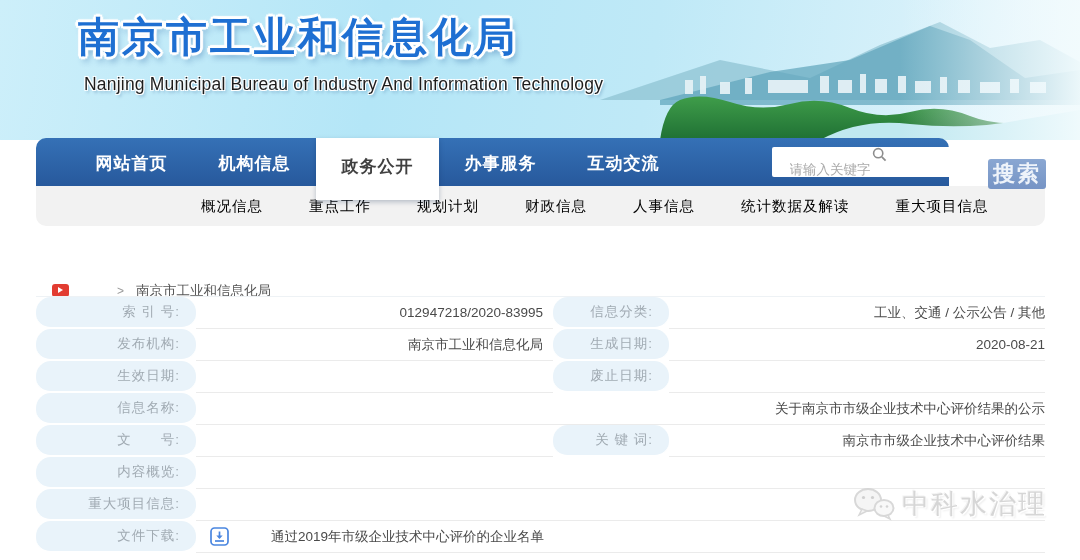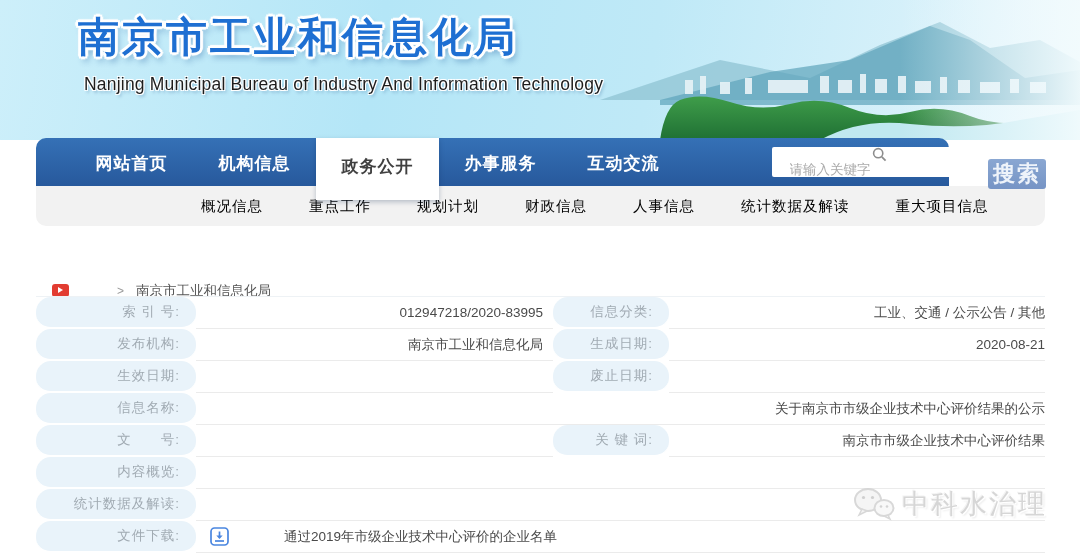--- a/index.html
+++ b/index.html
@@ -185,7 +185,7 @@
     <div class="lbl c1">内容概览:</div>
     <div class="val span25"></div>
 
-    <div class="lbl c1">统计数据及解读:</div>
+    <div class="lbl c1">重大项目信息:</div>
     <div class="val span25"></div>
 
     <div class="lbl c1">文件下载:</div>

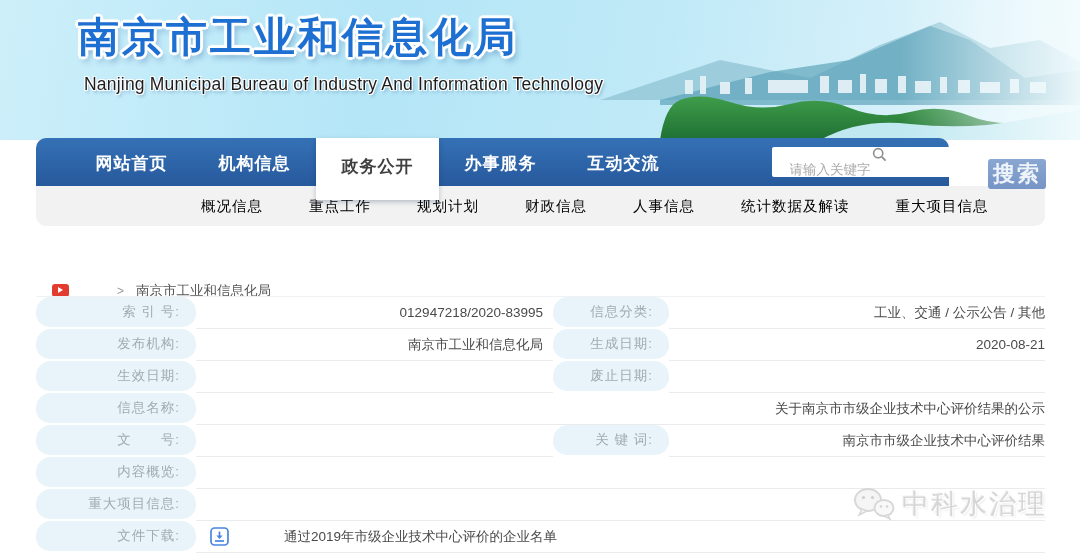--- a/index.html
+++ b/index.html
@@ -64,7 +64,7 @@
   .span25 { grid-column:2/6; }
   .dl-cell { display:flex; align-items:center; padding-left:14px; }
   .dl-icon { width:19px; height:19px; flex:0 0 auto; }
-  .dl-text { margin-left:55px; }
+  .dl-text { margin-left:42px; }
 
   
   .watermark { position:absolute; left:852px; top:486px; z-index:10; display:flex; align-items:flex-end;

